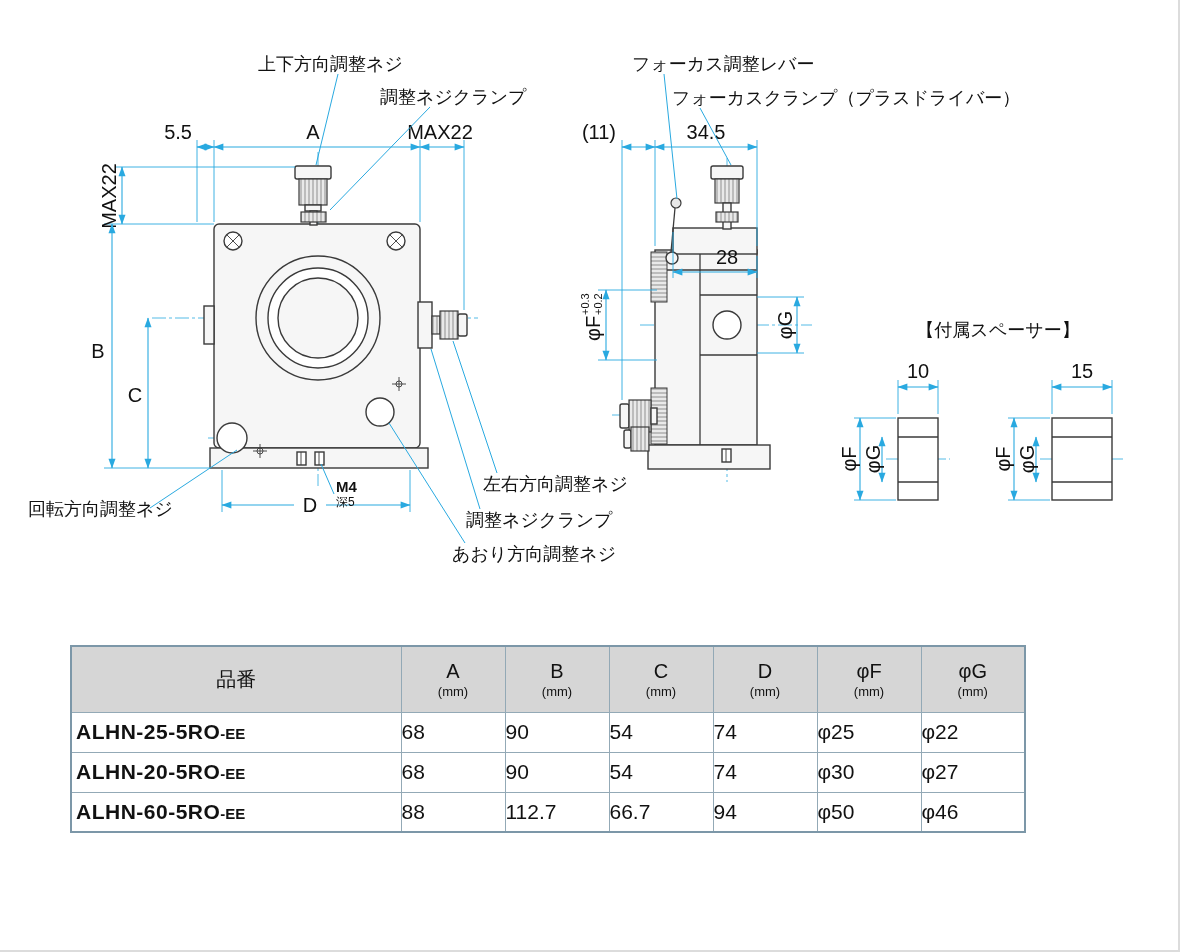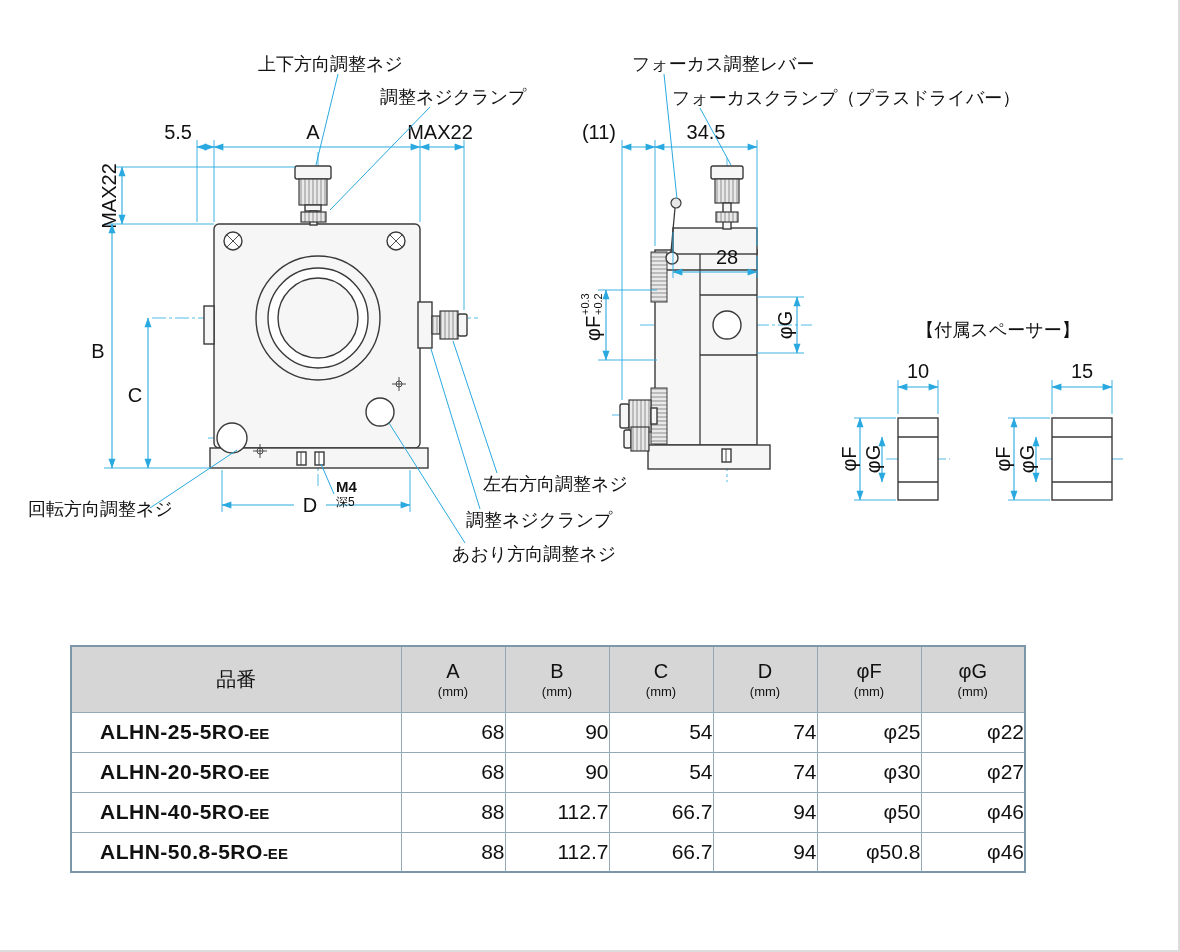--- a/index.html
+++ b/index.html
@@ -34,7 +34,7 @@
   .col-num  { width:104px; }
   .h-label { font-size:20px; line-height:1.3; }
   .h-unit  { font-size:13px; line-height:1.2; }
-  .part-cell { text-align:left !important; padding-left:28px;margin-left:16px; }
+  .part-cell { text-align:left !important; padding-left:4px;margin-left:16px; }
   .pn-base { font-size:21px; font-weight:bold; letter-spacing:0.5px; }
   .pn-suffix { font-size:15px; font-weight:bold; }
 </style>

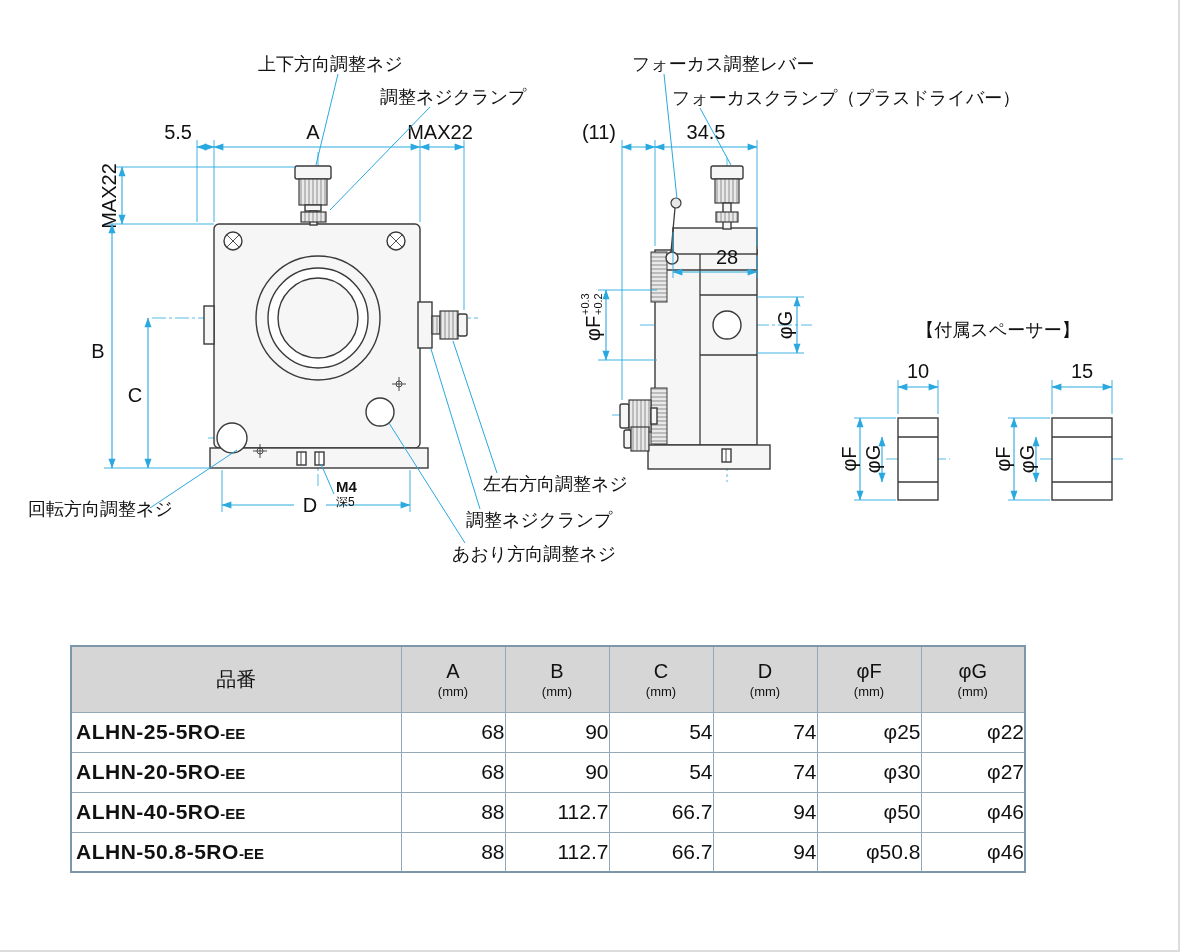--- a/index.html
+++ b/index.html
@@ -29,7 +29,7 @@
   .spec-table th, .spec-table td { border:1px solid #93a9b6; color:#111; }
   .spec-table { border:2px solid #7c97a8; }
   .spec-table th { background:#d6d6d6; font-weight:normal; text-align:center; vertical-align:middle; height:66px; }
-  .spec-table td { background:#ffffff; text-align:right; vertical-align:middle; height:40px; font-size:21px; }
+  .spec-table td { background:#ffffff; text-align:left; vertical-align:middle; height:40px; font-size:21px; }
   .col-part { width:330px; }
   .col-num  { width:104px; }
   .h-label { font-size:20px; line-height:1.3; }

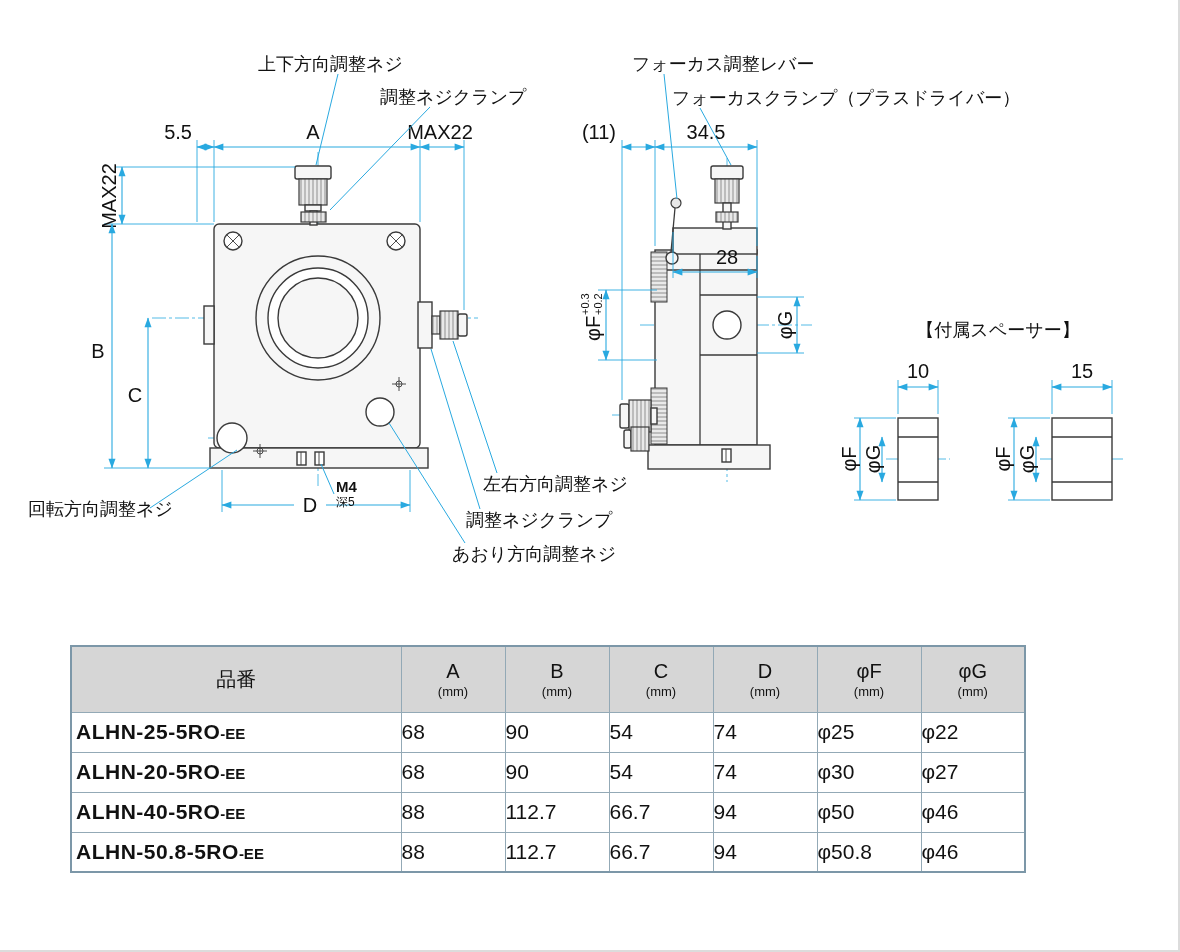--- a/index.html
+++ b/index.html
@@ -348,7 +348,7 @@
         <td>φ27</td>
       </tr>
       <tr>
-        <td class="part-cell"><span class="pn-base">ALHN-40-5RO</span><span class="pn-suffix">-EE</span></td>
+        <td class="part-cell"><span class="pn-base">ALHN-60-5RO</span><span class="pn-suffix">-EE</span></td>
         <td>88</td>
         <td>112.7</td>
         <td>66.7</td>

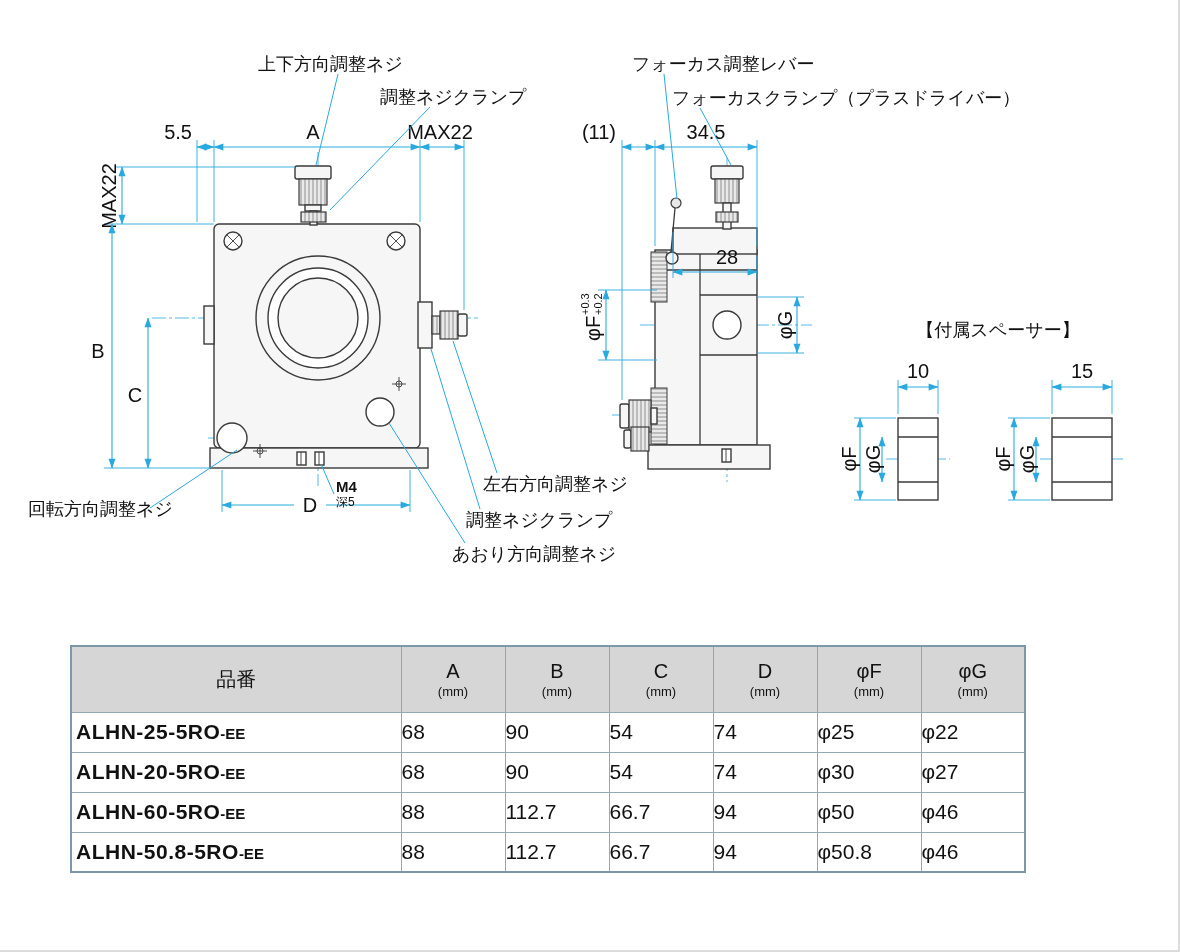--- a/index.html
+++ b/index.html
@@ -356,15 +356,6 @@
         <td>φ50</td>
         <td>φ46</td>
       </tr>
-      <tr>
-        <td class="part-cell"><span class="pn-base">ALHN-50.8-5RO</span><span class="pn-suffix">-EE</span></td>
-        <td>88</td>
-        <td>112.7</td>
-        <td>66.7</td>
-        <td>94</td>
-        <td>φ50.8</td>
-        <td>φ46</td>
-      </tr>
     </tbody>
   </table>
 </div>

